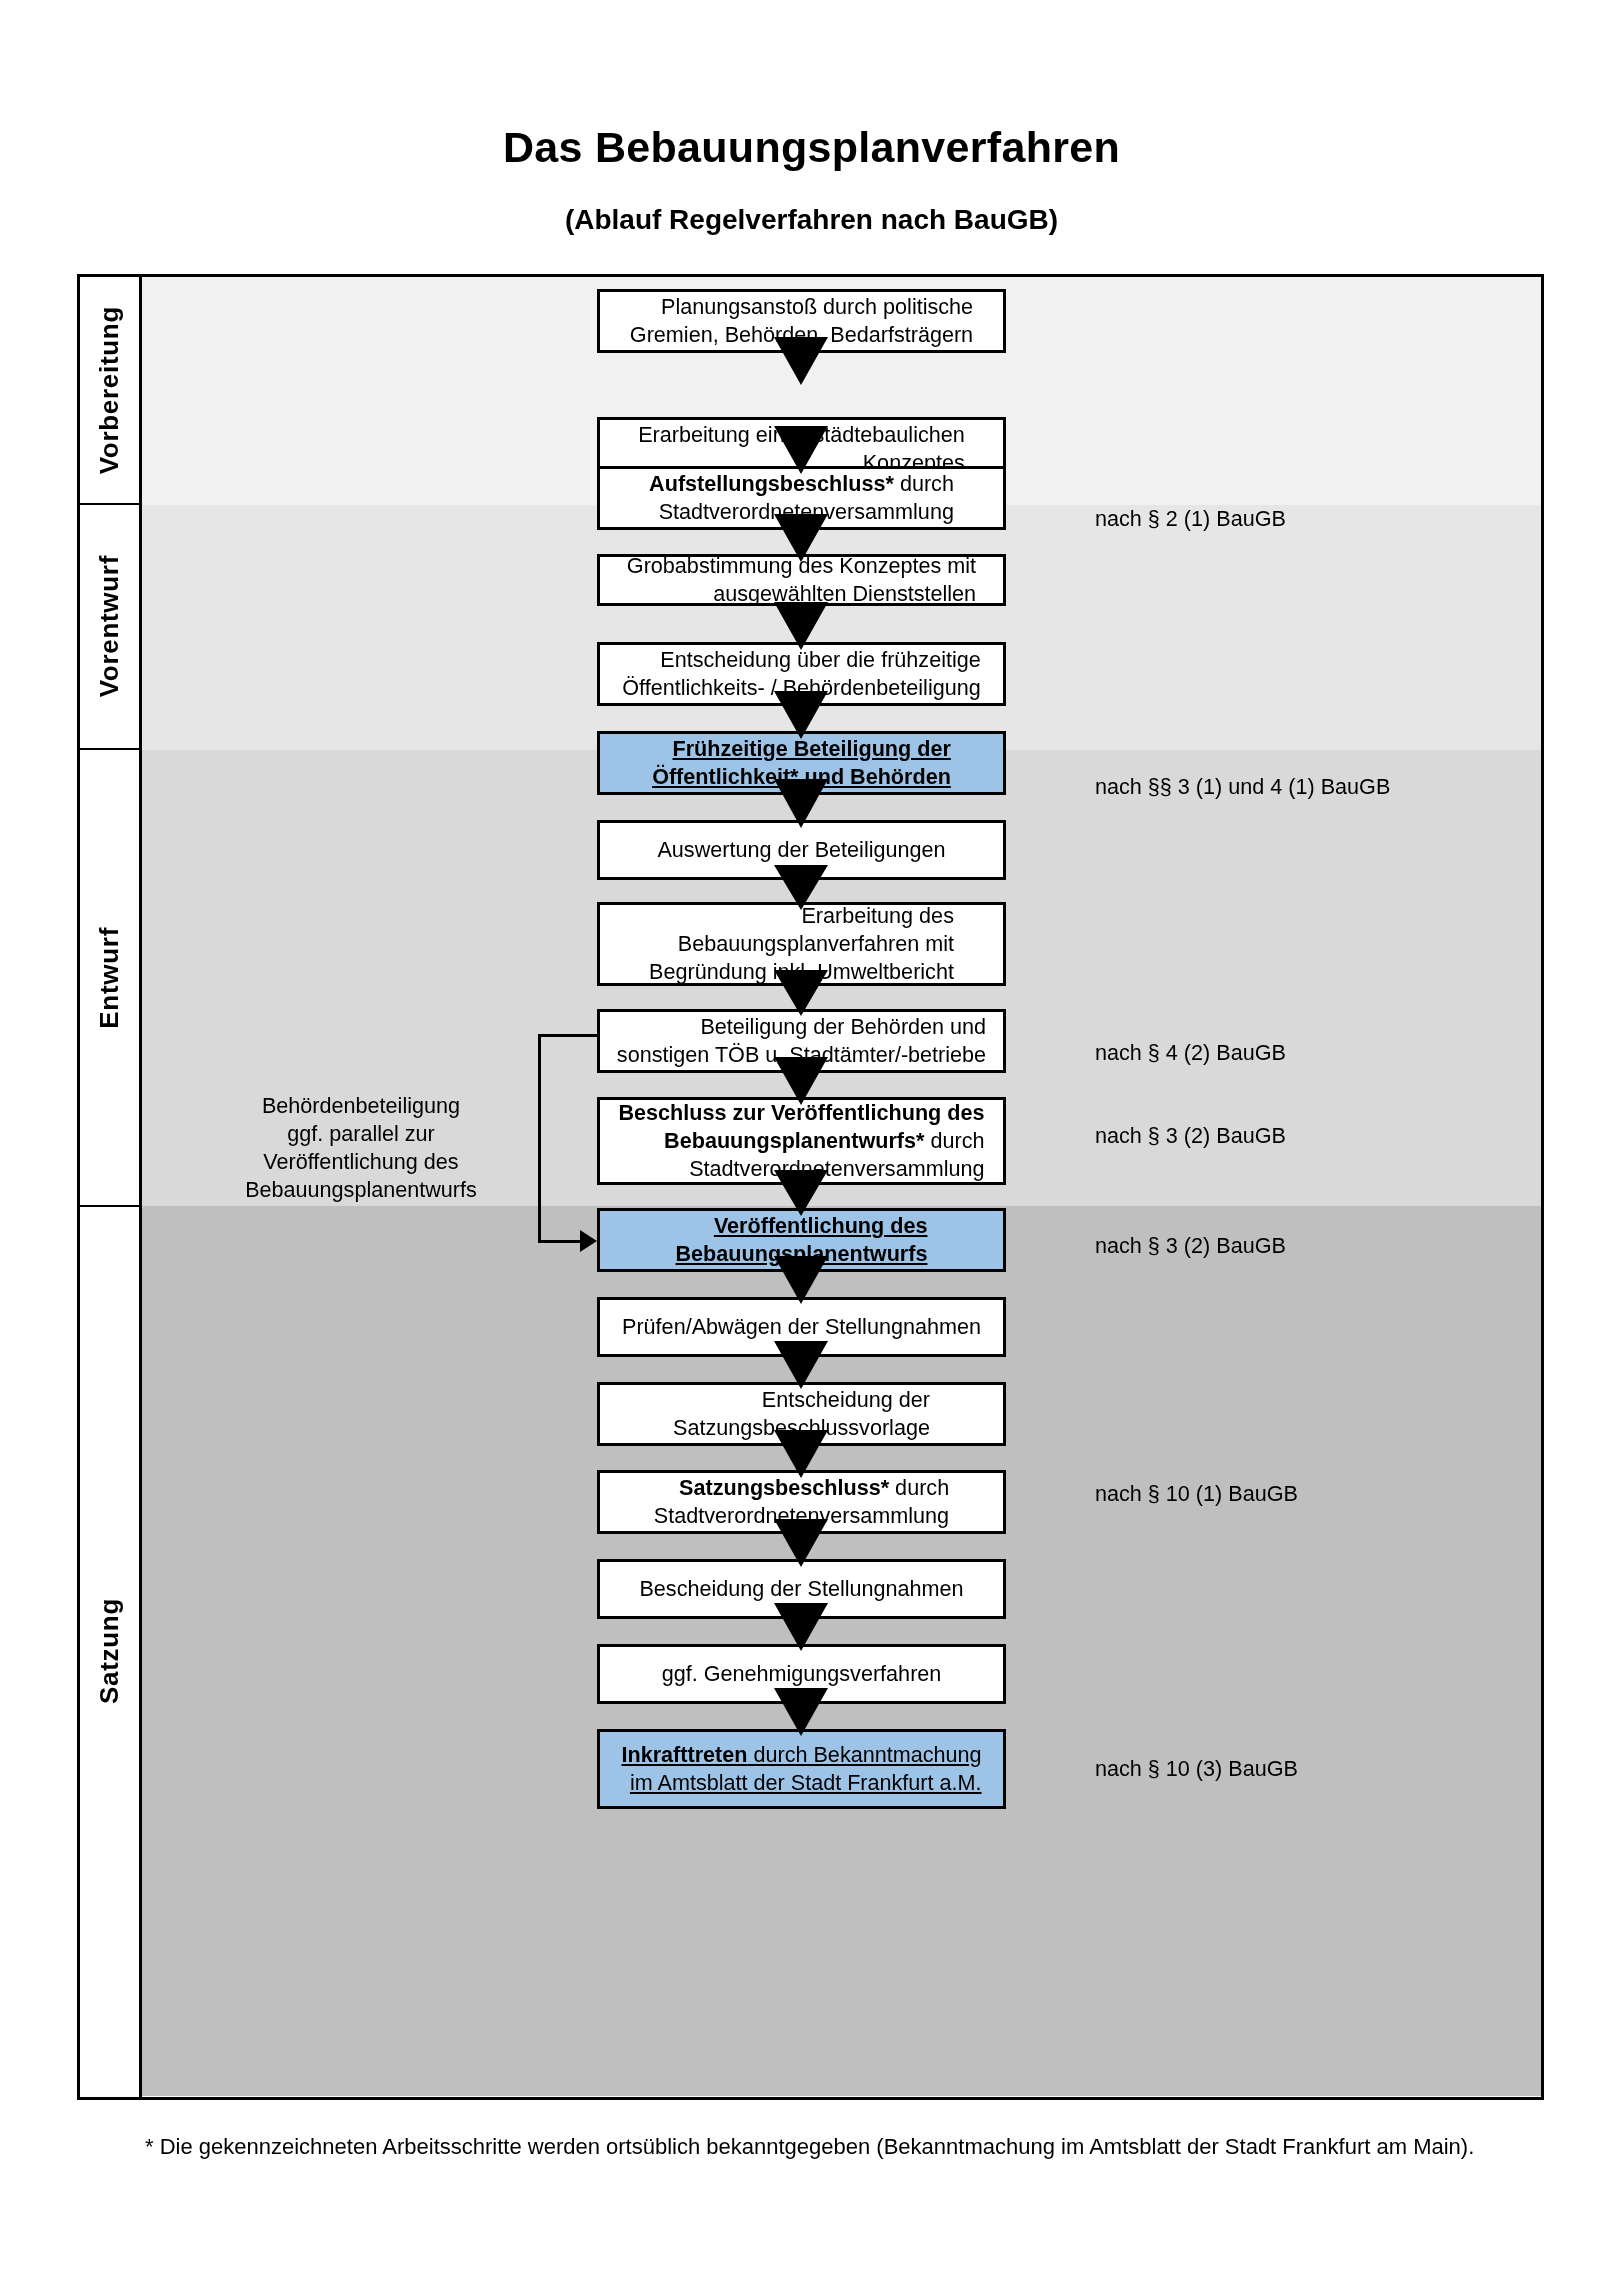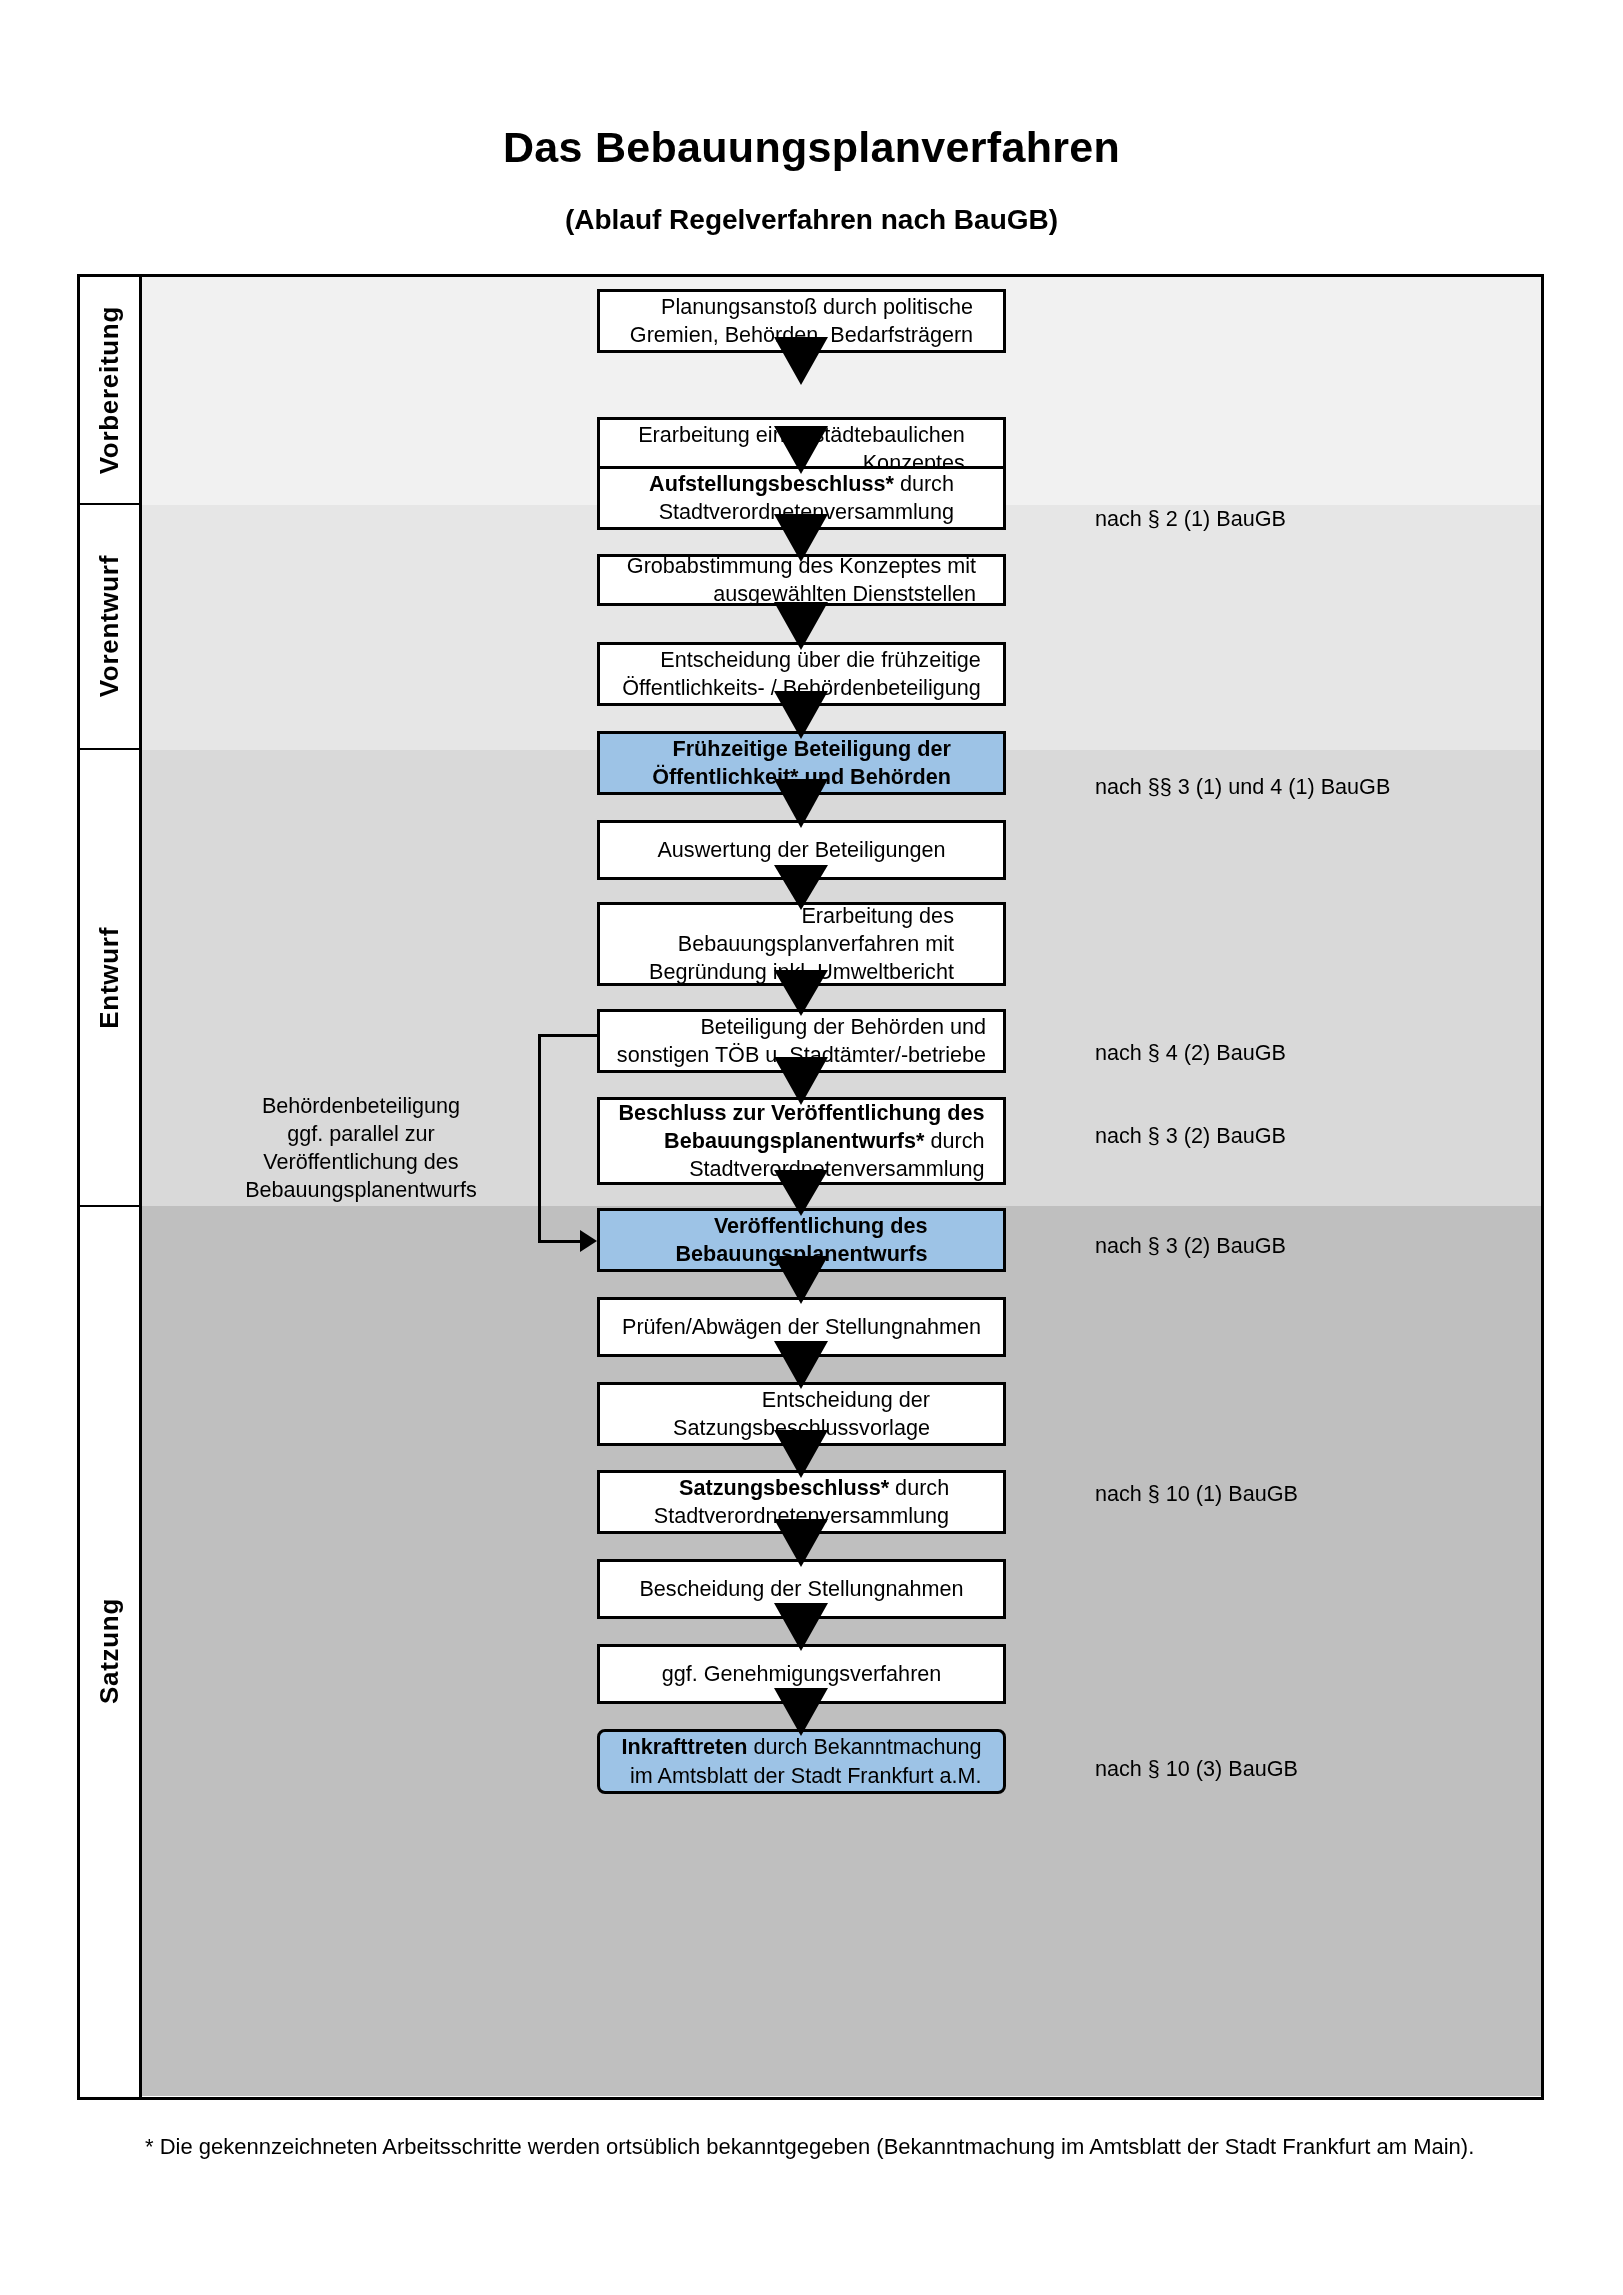--- a/index.html
+++ b/index.html
@@ -103,7 +103,7 @@
     font-size: 21.6px;
     line-height: 1.30;
   }
-  .pbox.blue { background: #9dc3e6; }
+  .pbox.blue { background: #9dc3e6; text-decoration: underline; }
   .pbox b { font-weight: bold; }
 
   

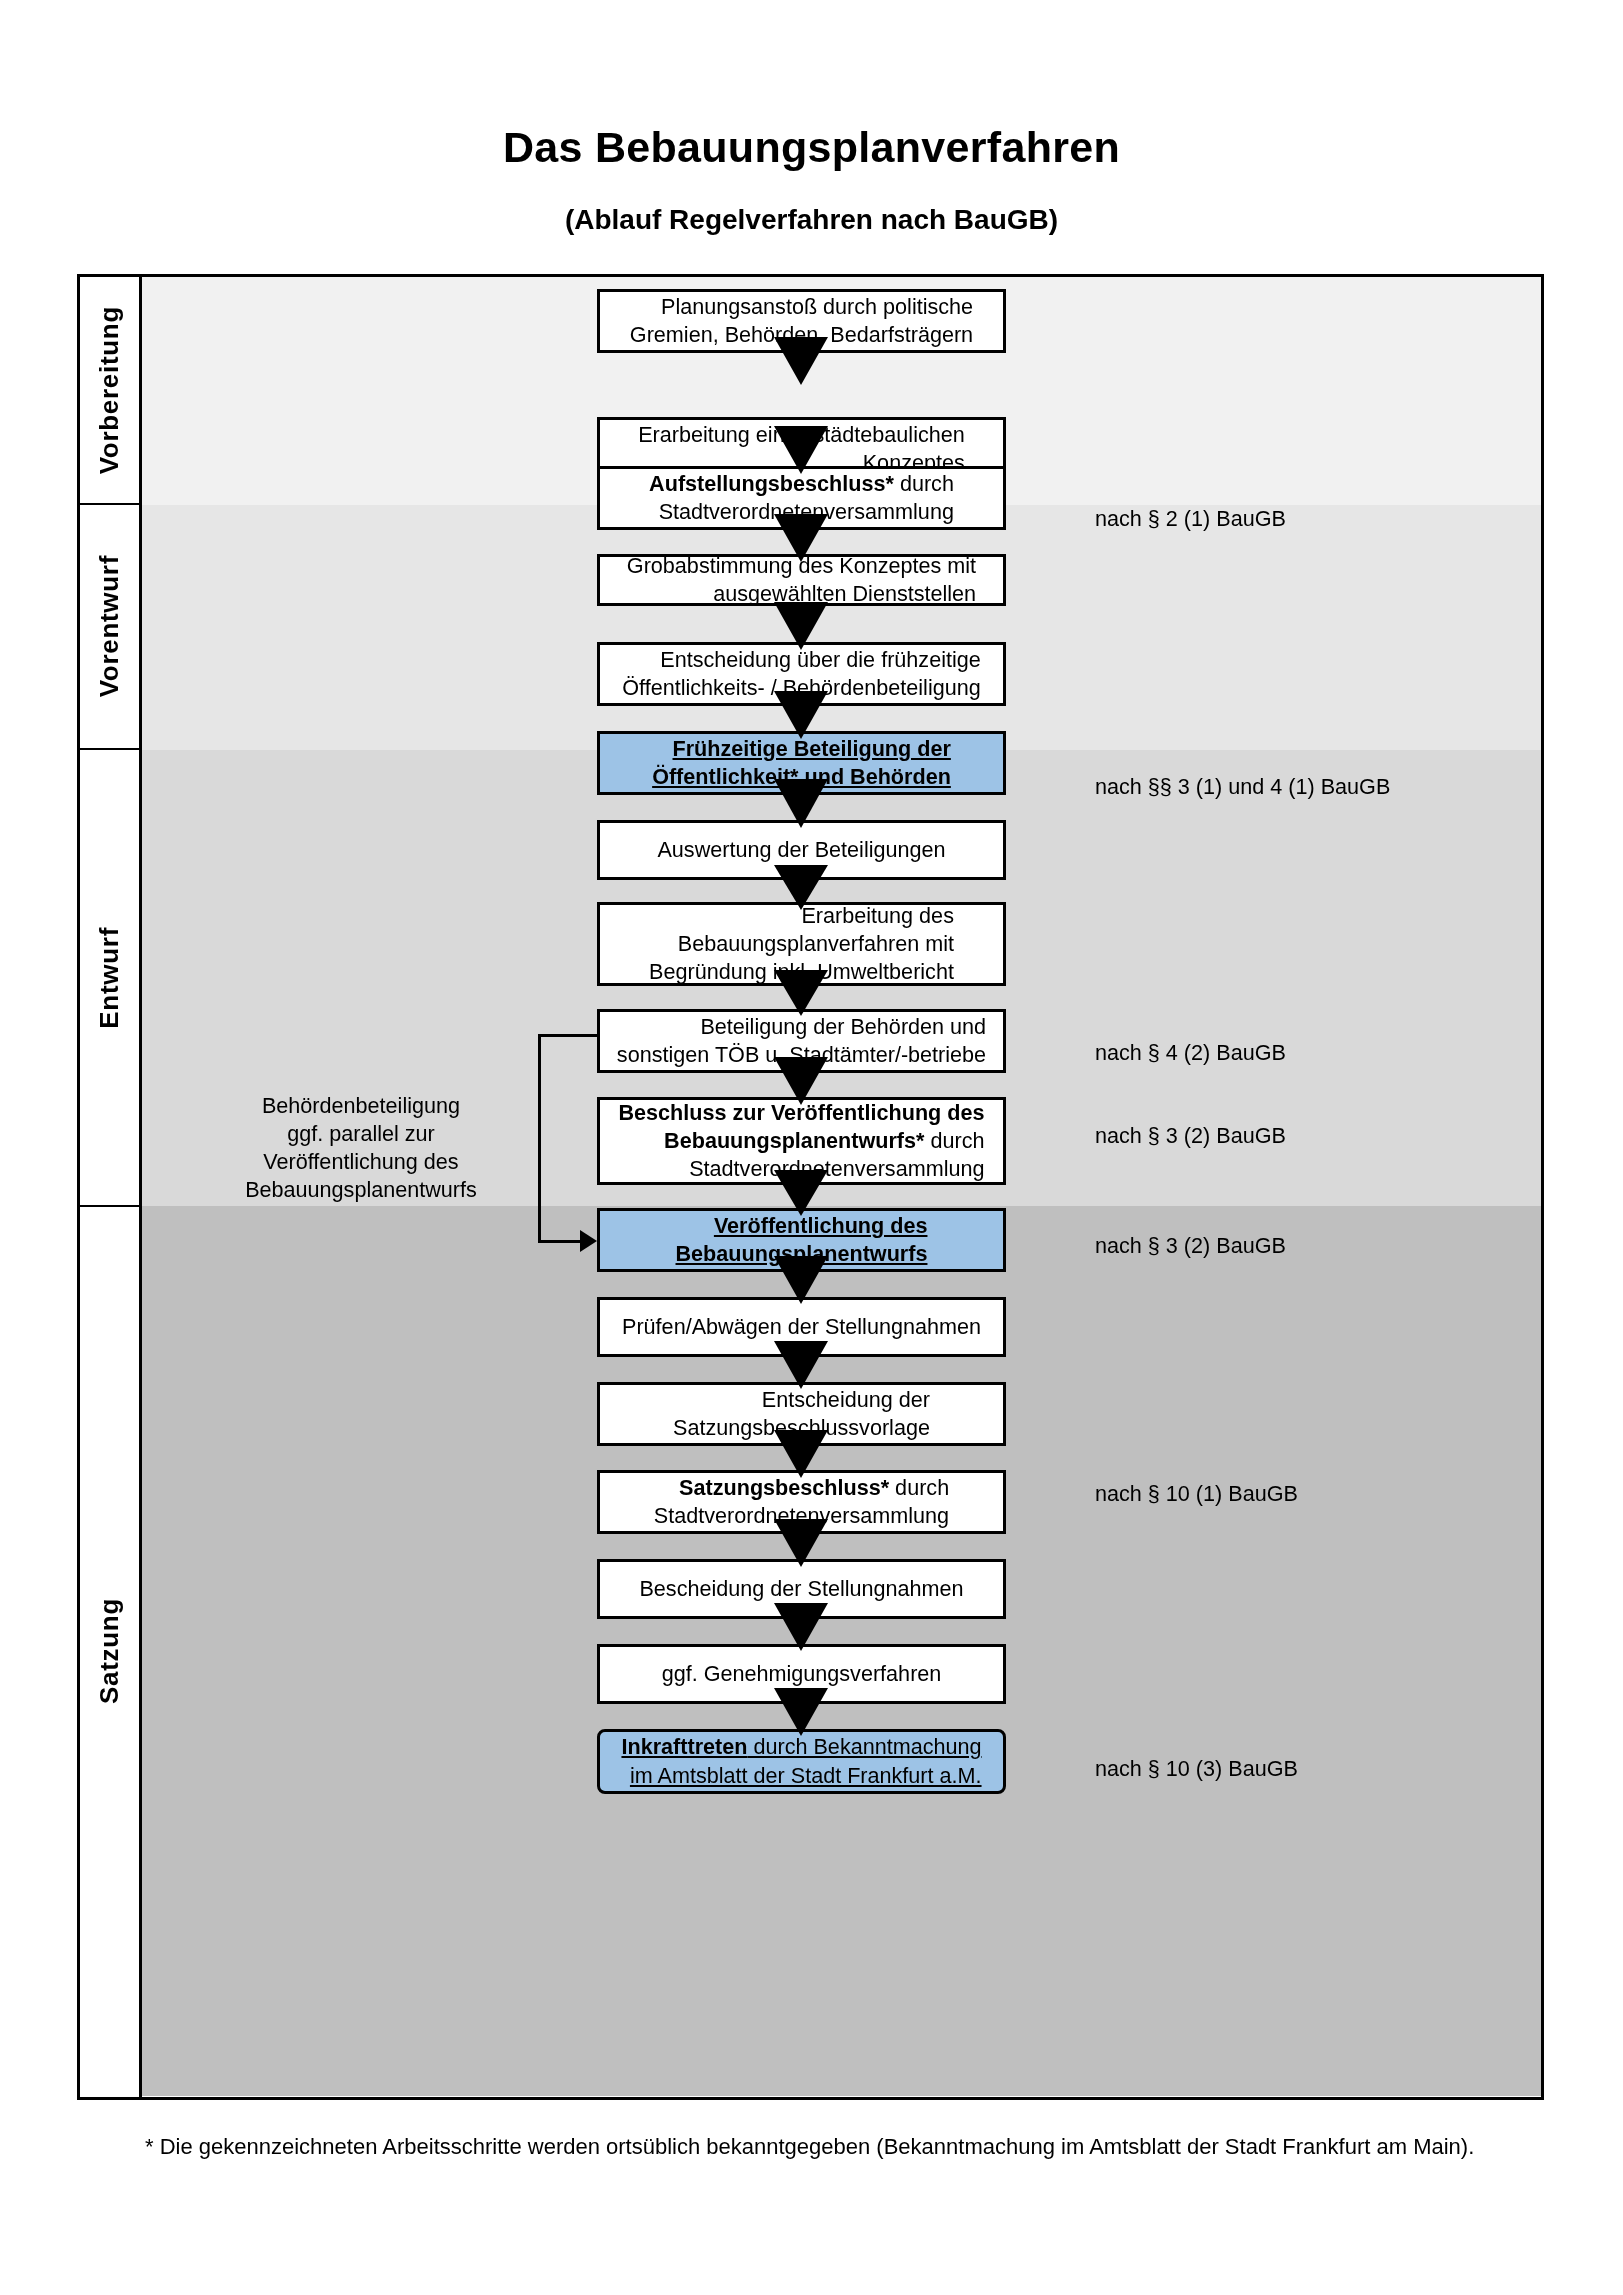--- a/index.html
+++ b/index.html
@@ -320,7 +320,7 @@
         </div>
       </div>
       <div class="arrow-down" style="left: 694px; top: 1411px; border-top-width: 48px;"></div>
-      <div class="pbox blue" style="left: 517px; top: 1452px; width: 409px; height: 65px; border-radius: 8px;">
+      <div class="pbox blue" style="left: 517px; top: 1452px; width: 409px; height: 80px;">
         <div class="txt">
           <div><b>Inkrafttreten</b> durch Bekanntmachung</div>
           <div>im Amtsblatt der Stadt Frankfurt a.M.</div>

